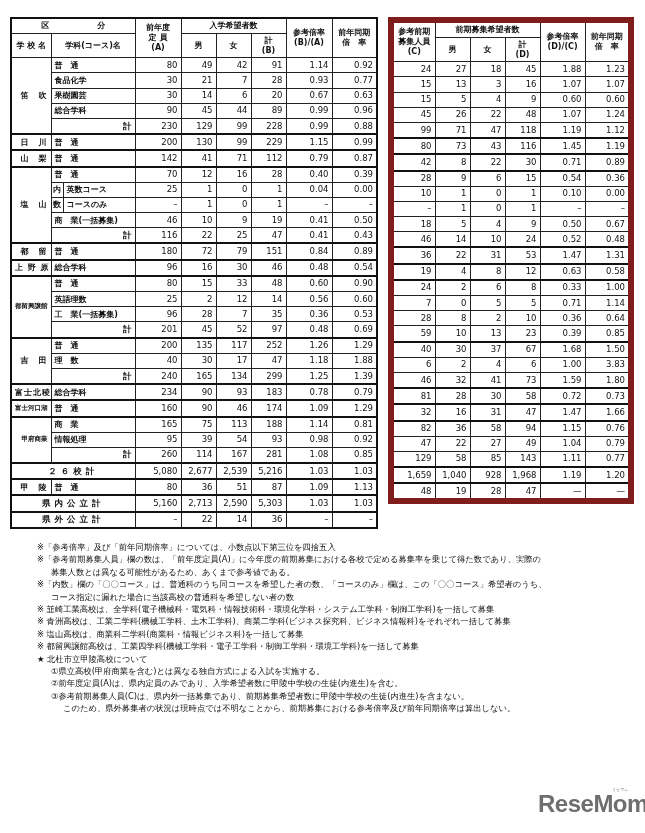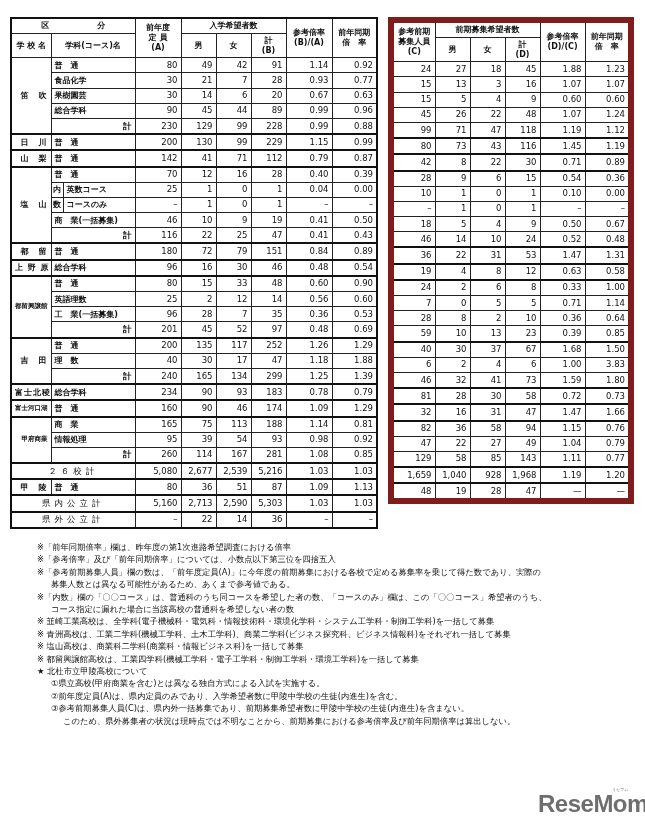--- a/index.html
+++ b/index.html
@@ -17,7 +17,7 @@
   .school.small { font-size:6.5px; letter-spacing:0; }
   .dept { text-align:left; font-weight:bold; font-size:8px;margin-left:19px; }
   .sum-label { text-align:right; font-weight:bold; }
-  .total-label { text-align:center; font-weight:normal; letter-spacing:4px; }
+  .total-label { text-align:center; font-weight:bold; letter-spacing:4px; }
   .uchi { text-align:center; font-weight:bold; font-size:8px; padding:0; width:10px; }
   .notes { position:absolute; left:37px; top:541px; width:600px; font-size:8.3px; line-height:12.4px; }
   .note { margin:0; white-space:nowrap; }

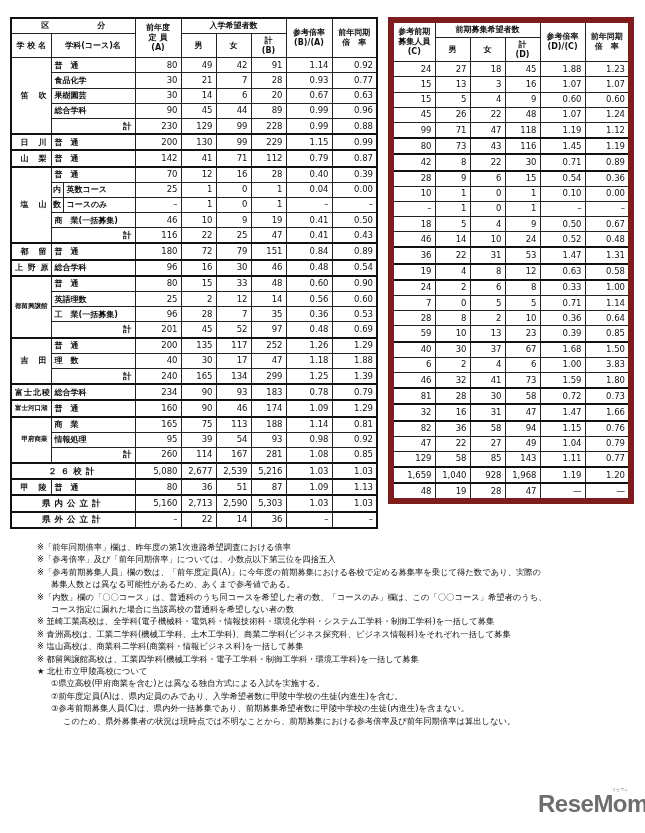--- a/index.html
+++ b/index.html
@@ -607,7 +607,6 @@
 </table>
 
 <div class="notes">
-  <p class="note">※「前年同期倍率」欄は、昨年度の第1次進路希望調査における倍率</p>
   <p class="note">※「参考倍率」及び「前年同期倍率」については、小数点以下第三位を四捨五入</p>
   <p class="note">※「参考前期募集人員」欄の数は、「前年度定員(A)」に今年度の前期募集における各校で定める募集率を乗じて得た数であり、実際の</p>
   <p class="note indent">募集人数とは異なる可能性があるため、あくまで参考値である。</p>

